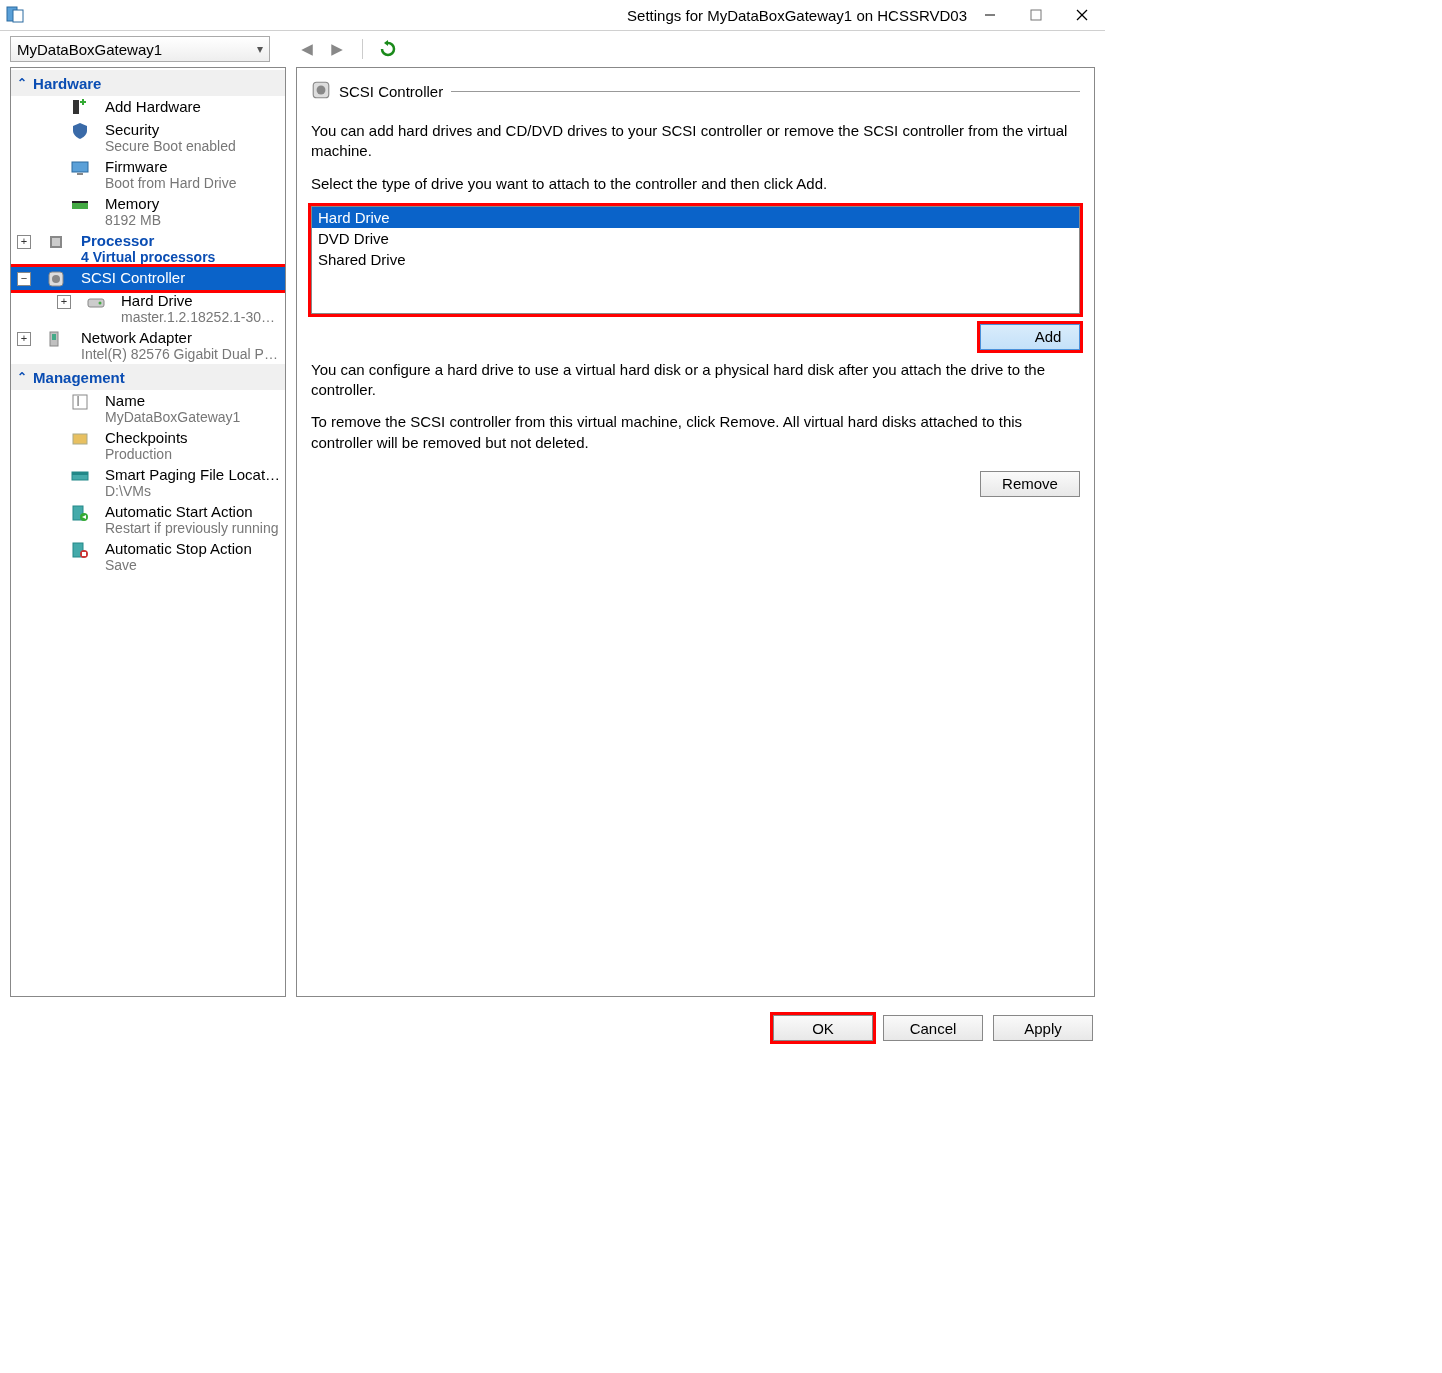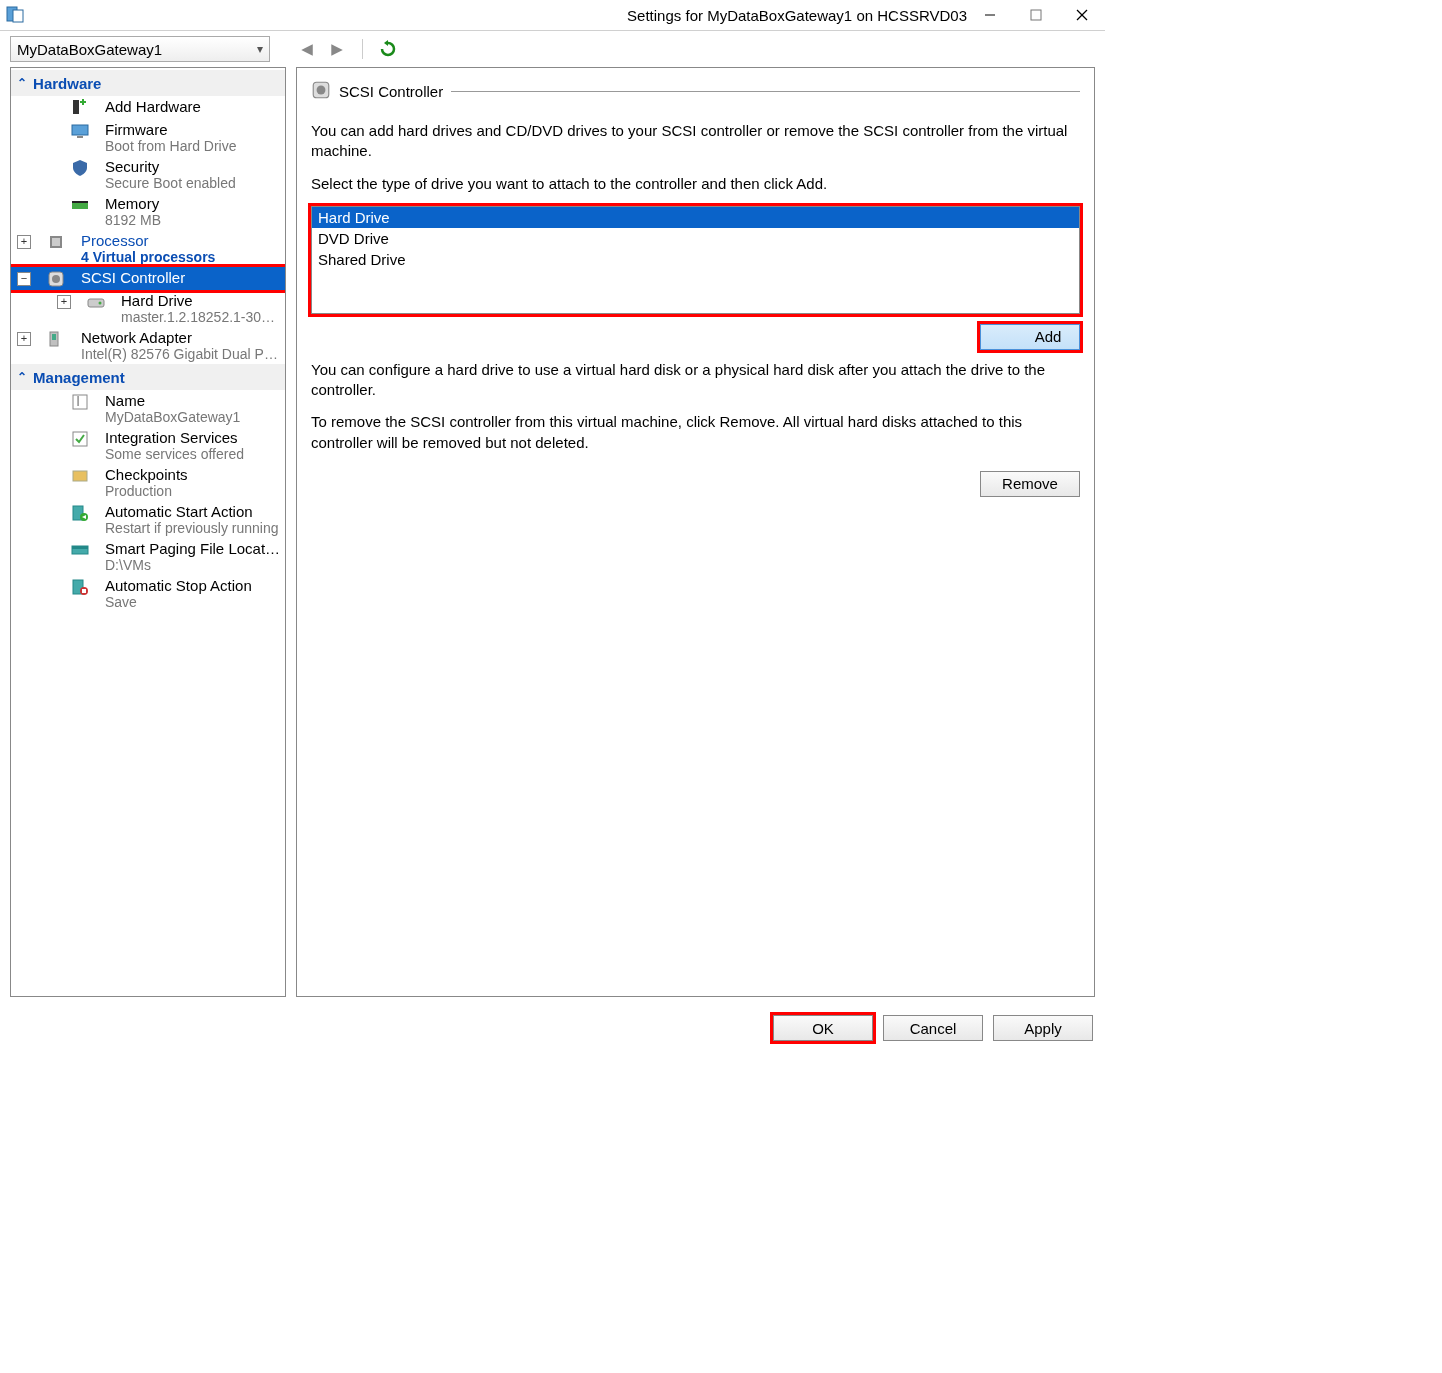--- a/index.html
+++ b/index.html
@@ -132,6 +132,19 @@
         <span class="expand blank"></span>
         <span class="icon">
             <svg viewBox="0 0 18 18">
+              <path d="M9 1 L16 4 V9 C16 14 9 17 9 17 C9 17 2 14 2 9 V4 Z" fill="#3a6aa8"></path>
+            </svg>
+          </span>
+        <div class="col">
+            <span class="label">Security</span>
+            <span class="sub">Secure Boot enabled</span>
+          </div>
+      </div>
+
+      <div class="tree-item indent1">
+        <span class="expand blank"></span>
+        <span class="icon">
+            <svg viewBox="0 0 18 18">
               <rect x="1" y="3" width="16" height="10" fill="#5aa0d8" stroke="#2a6aa0"></rect>
               <rect x="6" y="14" width="6" height="2" fill="#888"></rect>
             </svg>
@@ -139,19 +152,6 @@
         <div class="col">
             <span class="label">Firmware</span>
             <span class="sub">Boot from Hard Drive</span>
-          </div>
-      </div>
-
-      <div class="tree-item indent1">
-        <span class="expand blank"></span>
-        <span class="icon">
-            <svg viewBox="0 0 18 18">
-              <path d="M9 1 L16 4 V9 C16 14 9 17 9 17 C9 17 2 14 2 9 V4 Z" fill="#3a6aa8"></path>
-            </svg>
-          </span>
-        <div class="col">
-            <span class="label">Security</span>
-            <span class="sub">Secure Boot enabled</span>
           </div>
       </div>
 

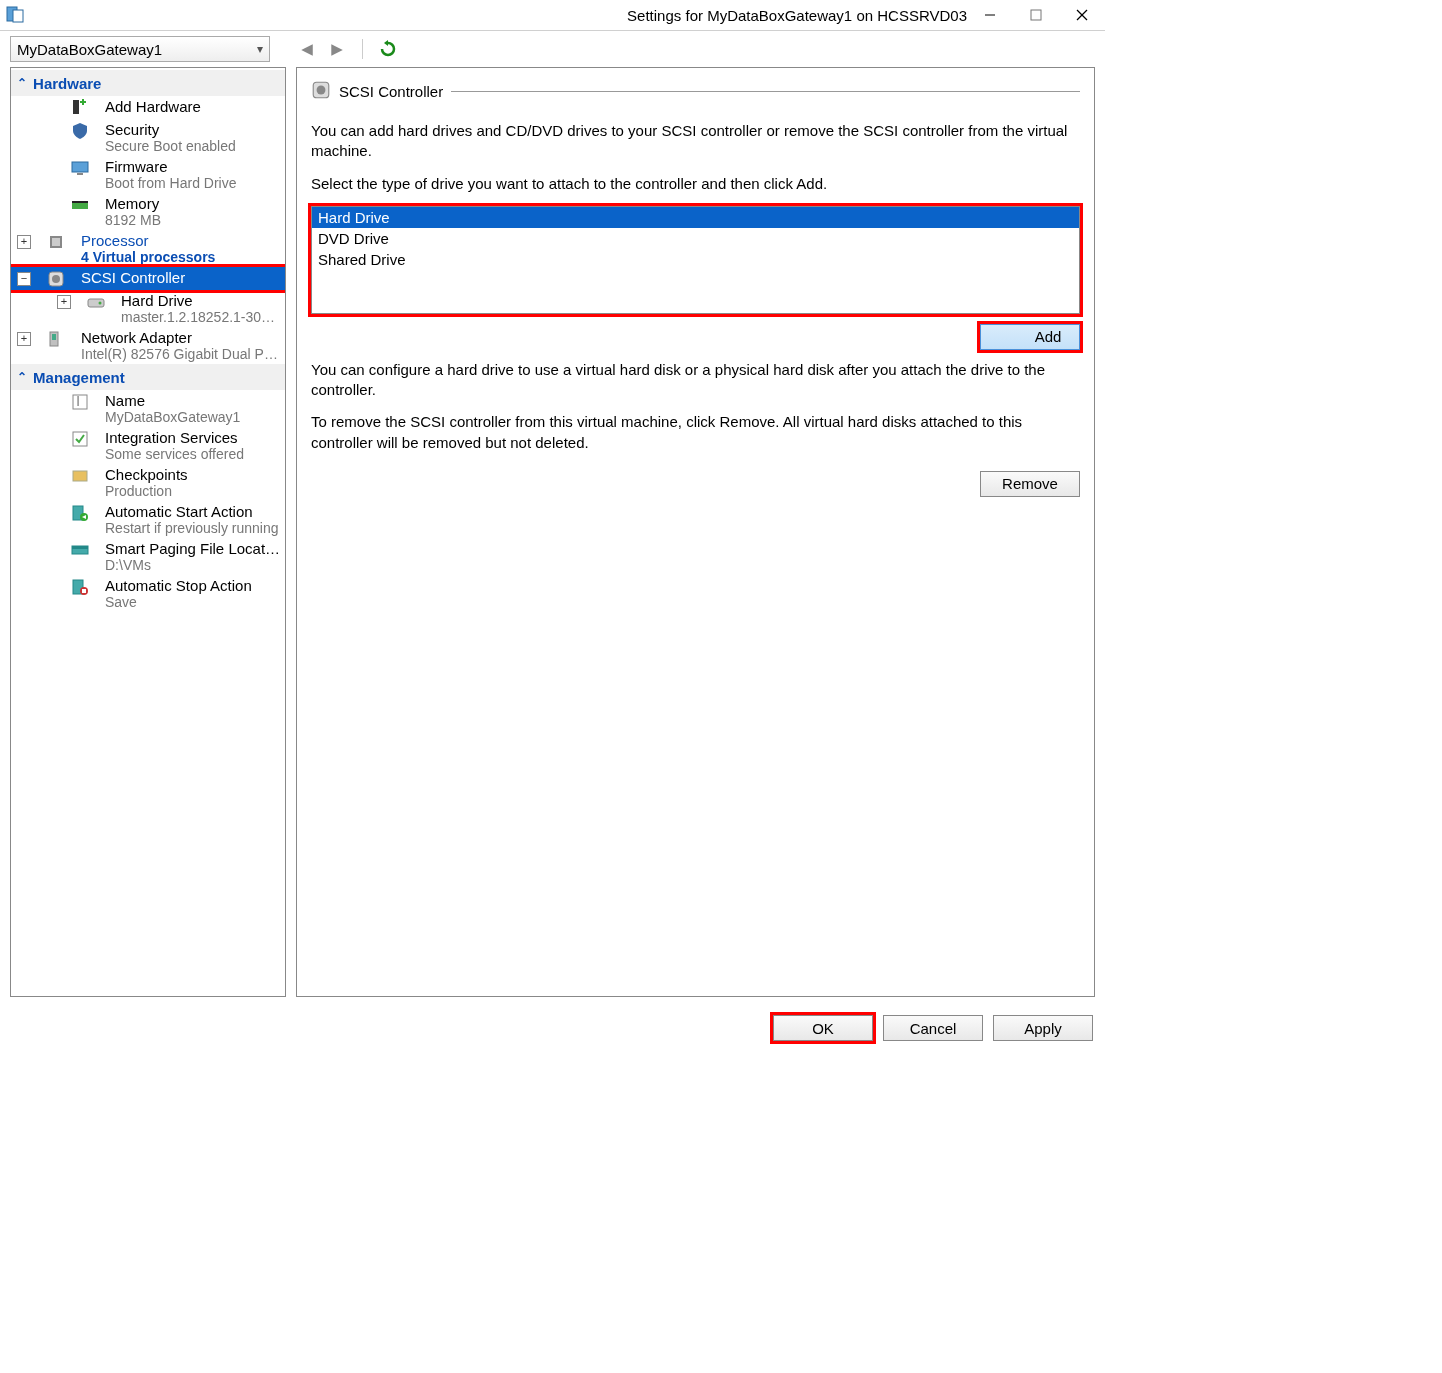--- a/index.html
+++ b/index.html
@@ -37,7 +37,7 @@
 .tree-item .label { color: #000; white-space: nowrap; overflow: hidden; text-overflow: ellipsis; }
 .tree-item.selected .label { color: #fff; }
 .tree-item .sub { color: #777; font-size: 14px; white-space: nowrap; overflow: hidden; text-overflow: ellipsis; }
-.tree-item .bluebold { color: #0a4db3; font-weight: normal; }
+.tree-item .bluebold { color: #0a4db3; font-weight: bold; }
 .indent1 { padding-left: 30px; }
 .indent2 { padding-left: 46px; }
 

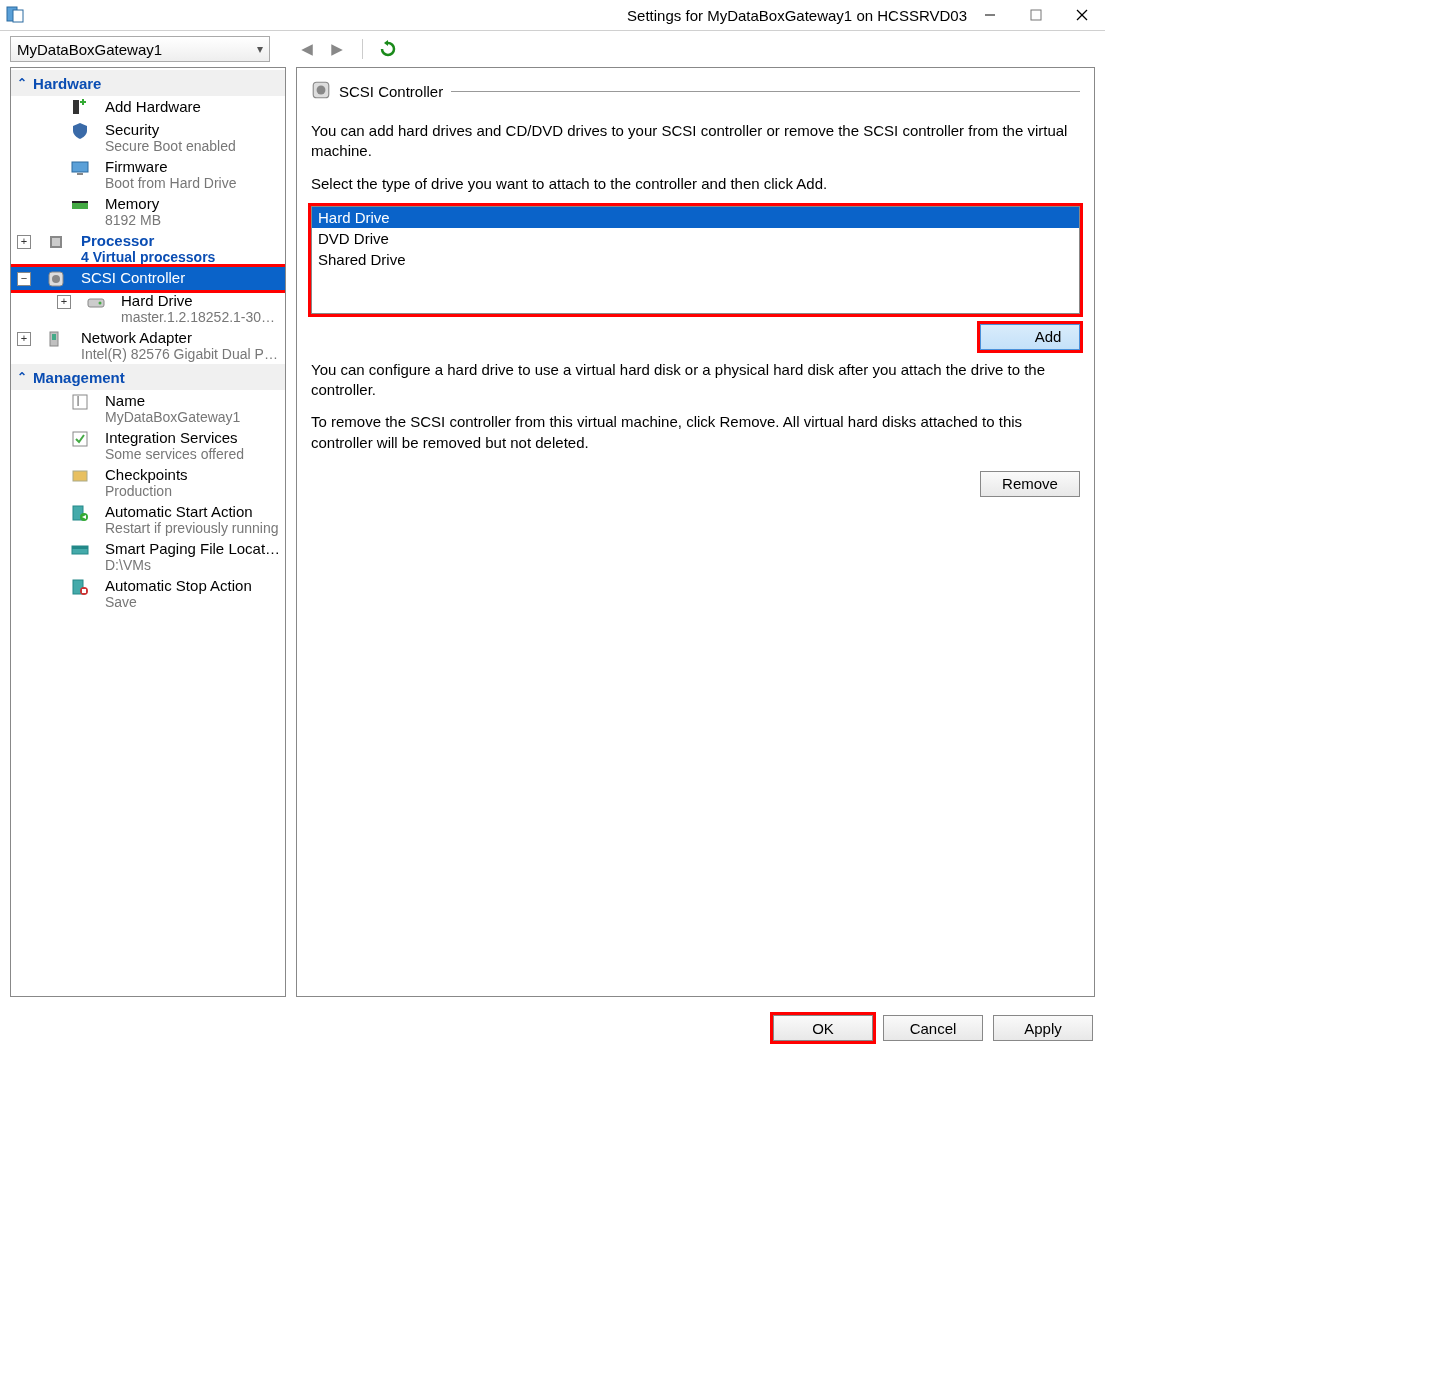--- a/index.html
+++ b/index.html
@@ -243,19 +243,6 @@
           </div>
       </div>
 
-      <div class="tree-item indent1">
-        <span class="expand blank"></span>
-        <span class="icon">
-            <svg viewBox="0 0 18 18">
-              <rect x="2" y="2" width="14" height="14" fill="#fff" stroke="#888"></rect>
-              <path d="M5 9 L8 12 L13 5" stroke="#4a4" fill="none" stroke-width="2"></path>
-            </svg>
-          </span>
-        <div class="col">
-            <span class="label">Integration Services</span>
-            <span class="sub">Some services offered</span>
-          </div>
-      </div>
 
       <div class="tree-item indent1">
         <span class="expand blank"></span>

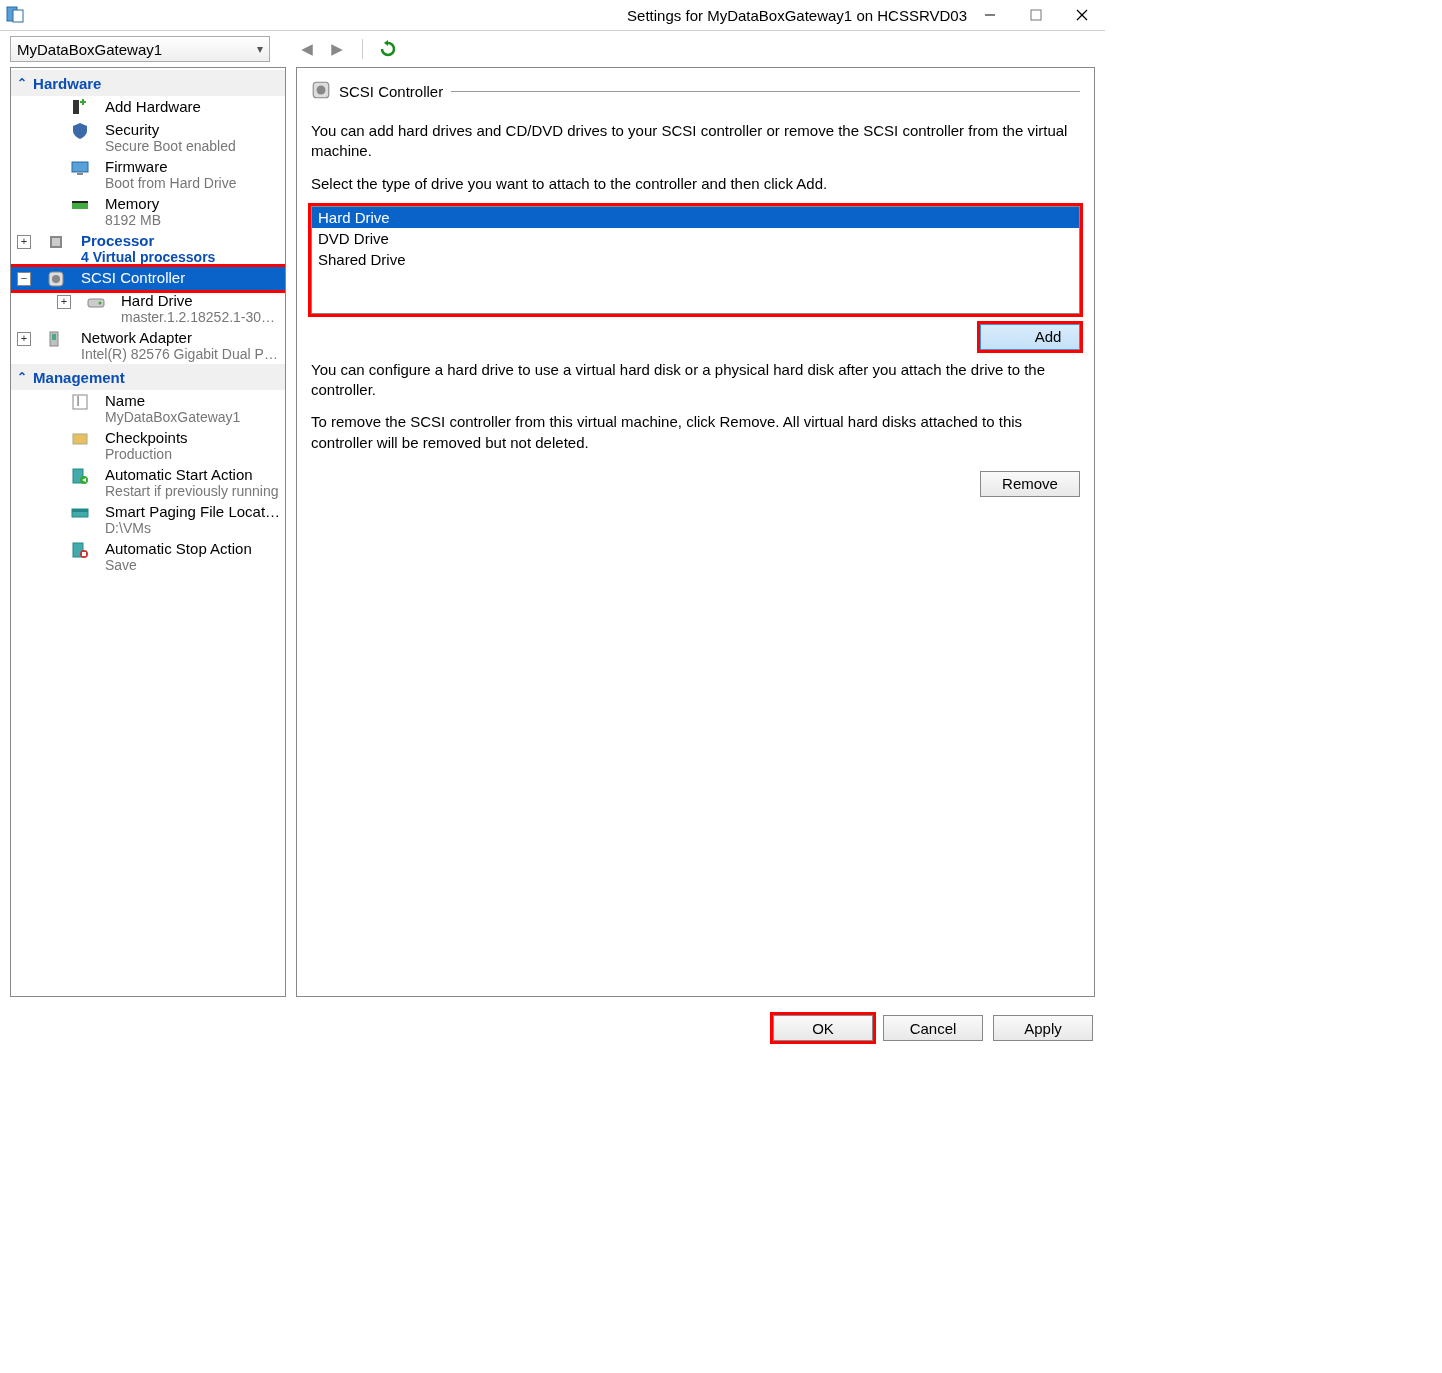--- a/index.html
+++ b/index.html
@@ -261,6 +261,20 @@
         <span class="expand blank"></span>
         <span class="icon">
             <svg viewBox="0 0 18 18">
+              <rect x="1" y="5" width="16" height="8" fill="#4aa" stroke="#288"></rect>
+              <rect x="1" y="5" width="16" height="3" fill="#288"></rect>
+            </svg>
+          </span>
+        <div class="col">
+            <span class="label">Smart Paging File Location</span>
+            <span class="sub">D:\VMs</span>
+          </div>
+      </div>
+
+      <div class="tree-item indent1">
+        <span class="expand blank"></span>
+        <span class="icon">
+            <svg viewBox="0 0 18 18">
               <rect x="2" y="2" width="10" height="14" fill="#4aa" stroke="#288"></rect>
               <circle cx="13" cy="13" r="4" fill="#3a3"></circle>
               <polygon points="11,13 15,11 15,15" fill="#fff"></polygon>
@@ -269,20 +283,6 @@
         <div class="col">
             <span class="label">Automatic Start Action</span>
             <span class="sub">Restart if previously running</span>
-          </div>
-      </div>
-
-      <div class="tree-item indent1">
-        <span class="expand blank"></span>
-        <span class="icon">
-            <svg viewBox="0 0 18 18">
-              <rect x="1" y="5" width="16" height="8" fill="#4aa" stroke="#288"></rect>
-              <rect x="1" y="5" width="16" height="3" fill="#288"></rect>
-            </svg>
-          </span>
-        <div class="col">
-            <span class="label">Smart Paging File Location</span>
-            <span class="sub">D:\VMs</span>
           </div>
       </div>
 

